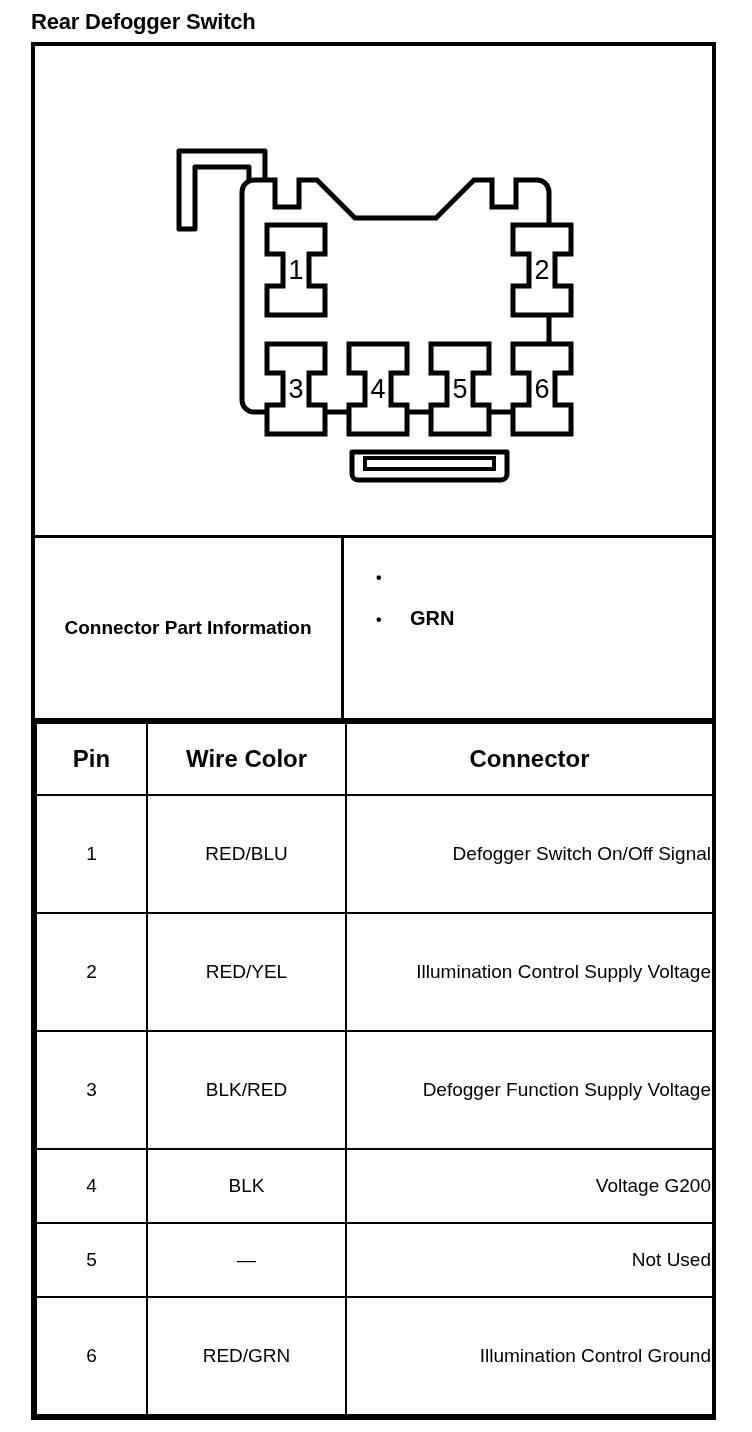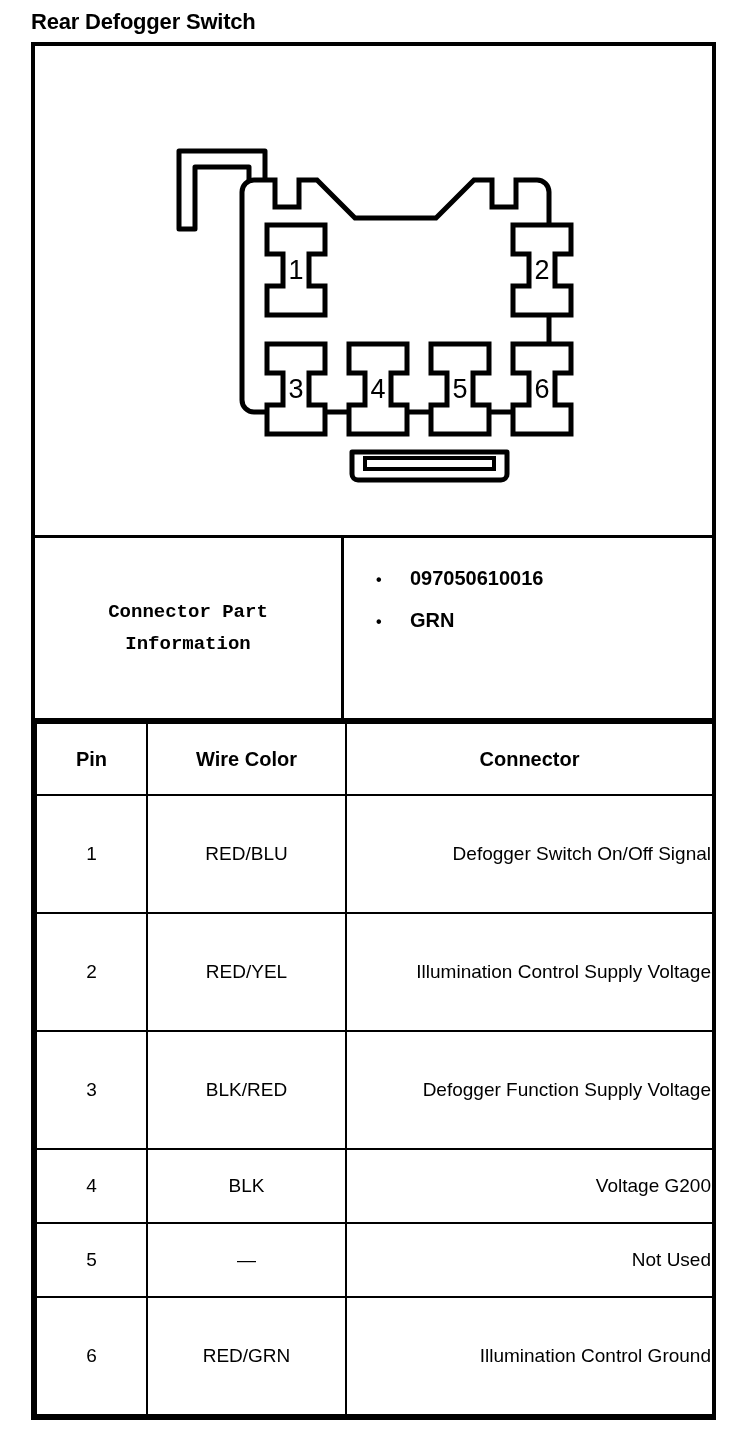--- a/index.html
+++ b/index.html
@@ -227,7 +227,6 @@
     <div class="partinfo-values">
       <div class="bullet-row">
         <span class="bullet-dot">•</span>
-        <span>097050610016</span>
       </div>
       <div class="bullet-row">
         <span class="bullet-dot">•</span>

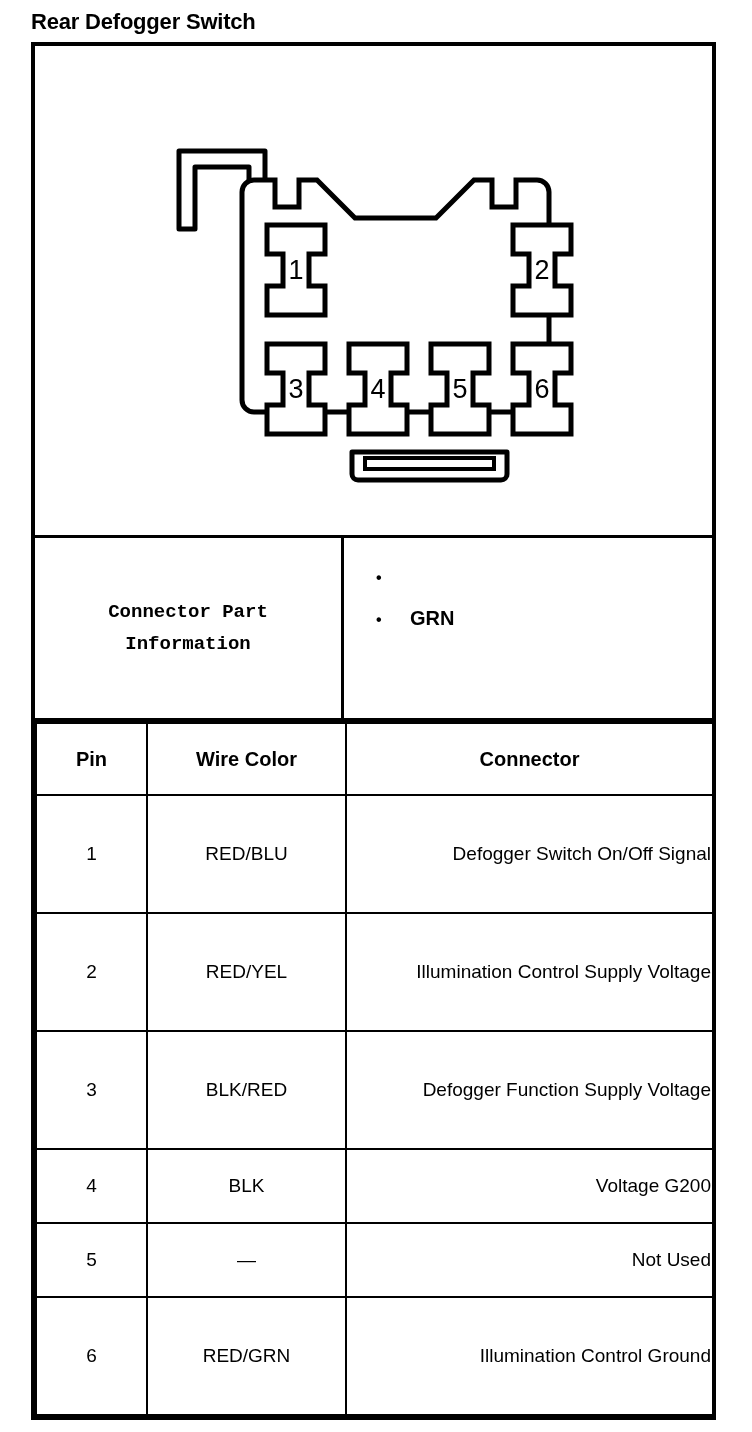--- a/index.html
+++ b/index.html
@@ -78,7 +78,6 @@
     font-weight: bold;
     line-height: 32px;
     padding: 0 18px;
-    font-family: Liberation Mono, monospace;
   }
   .partinfo-values {
     flex: 1;

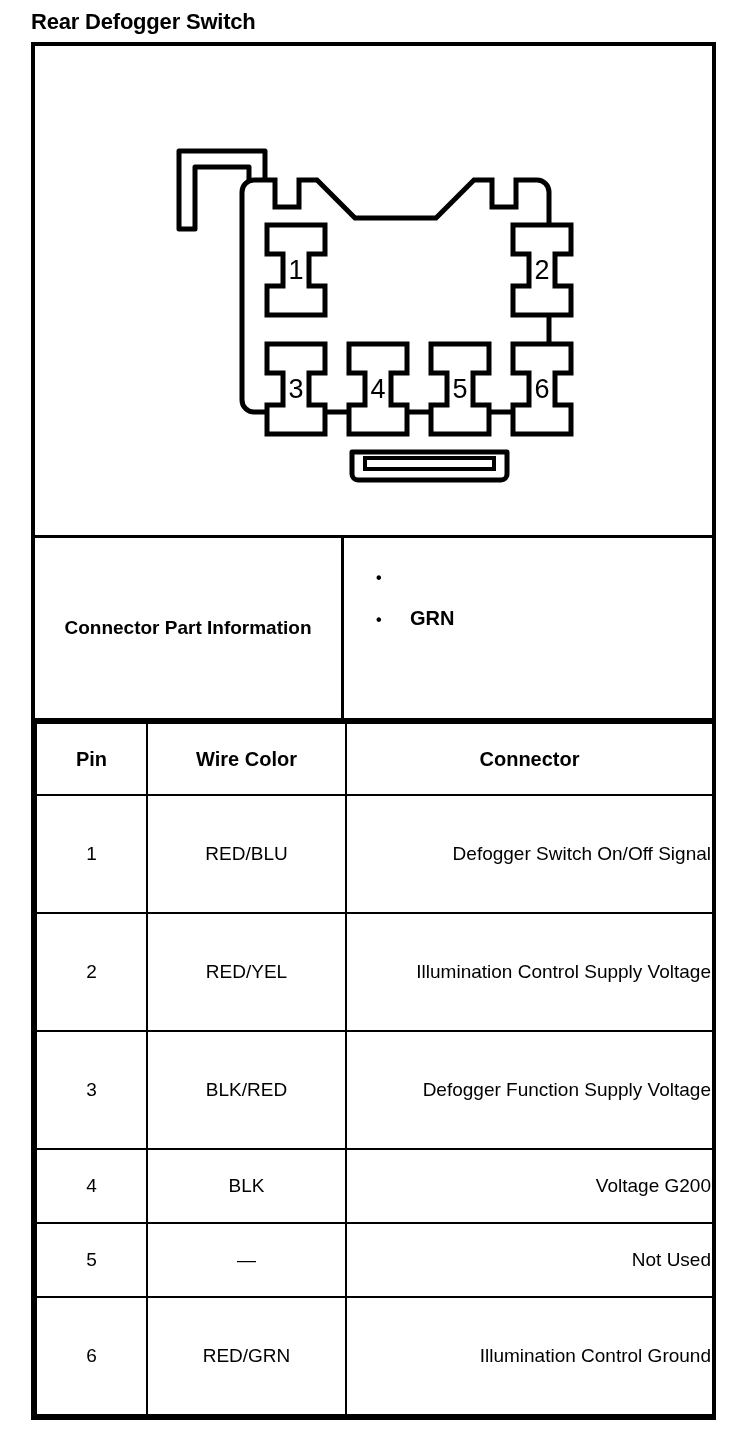--- a/index.html
+++ b/index.html
@@ -119,7 +119,7 @@
   }
   .pin-table th {
     height: 72px;
-    font-size: 20px;
+    font-size: 24px;
     font-weight: bold;
     text-align: center;
   }

